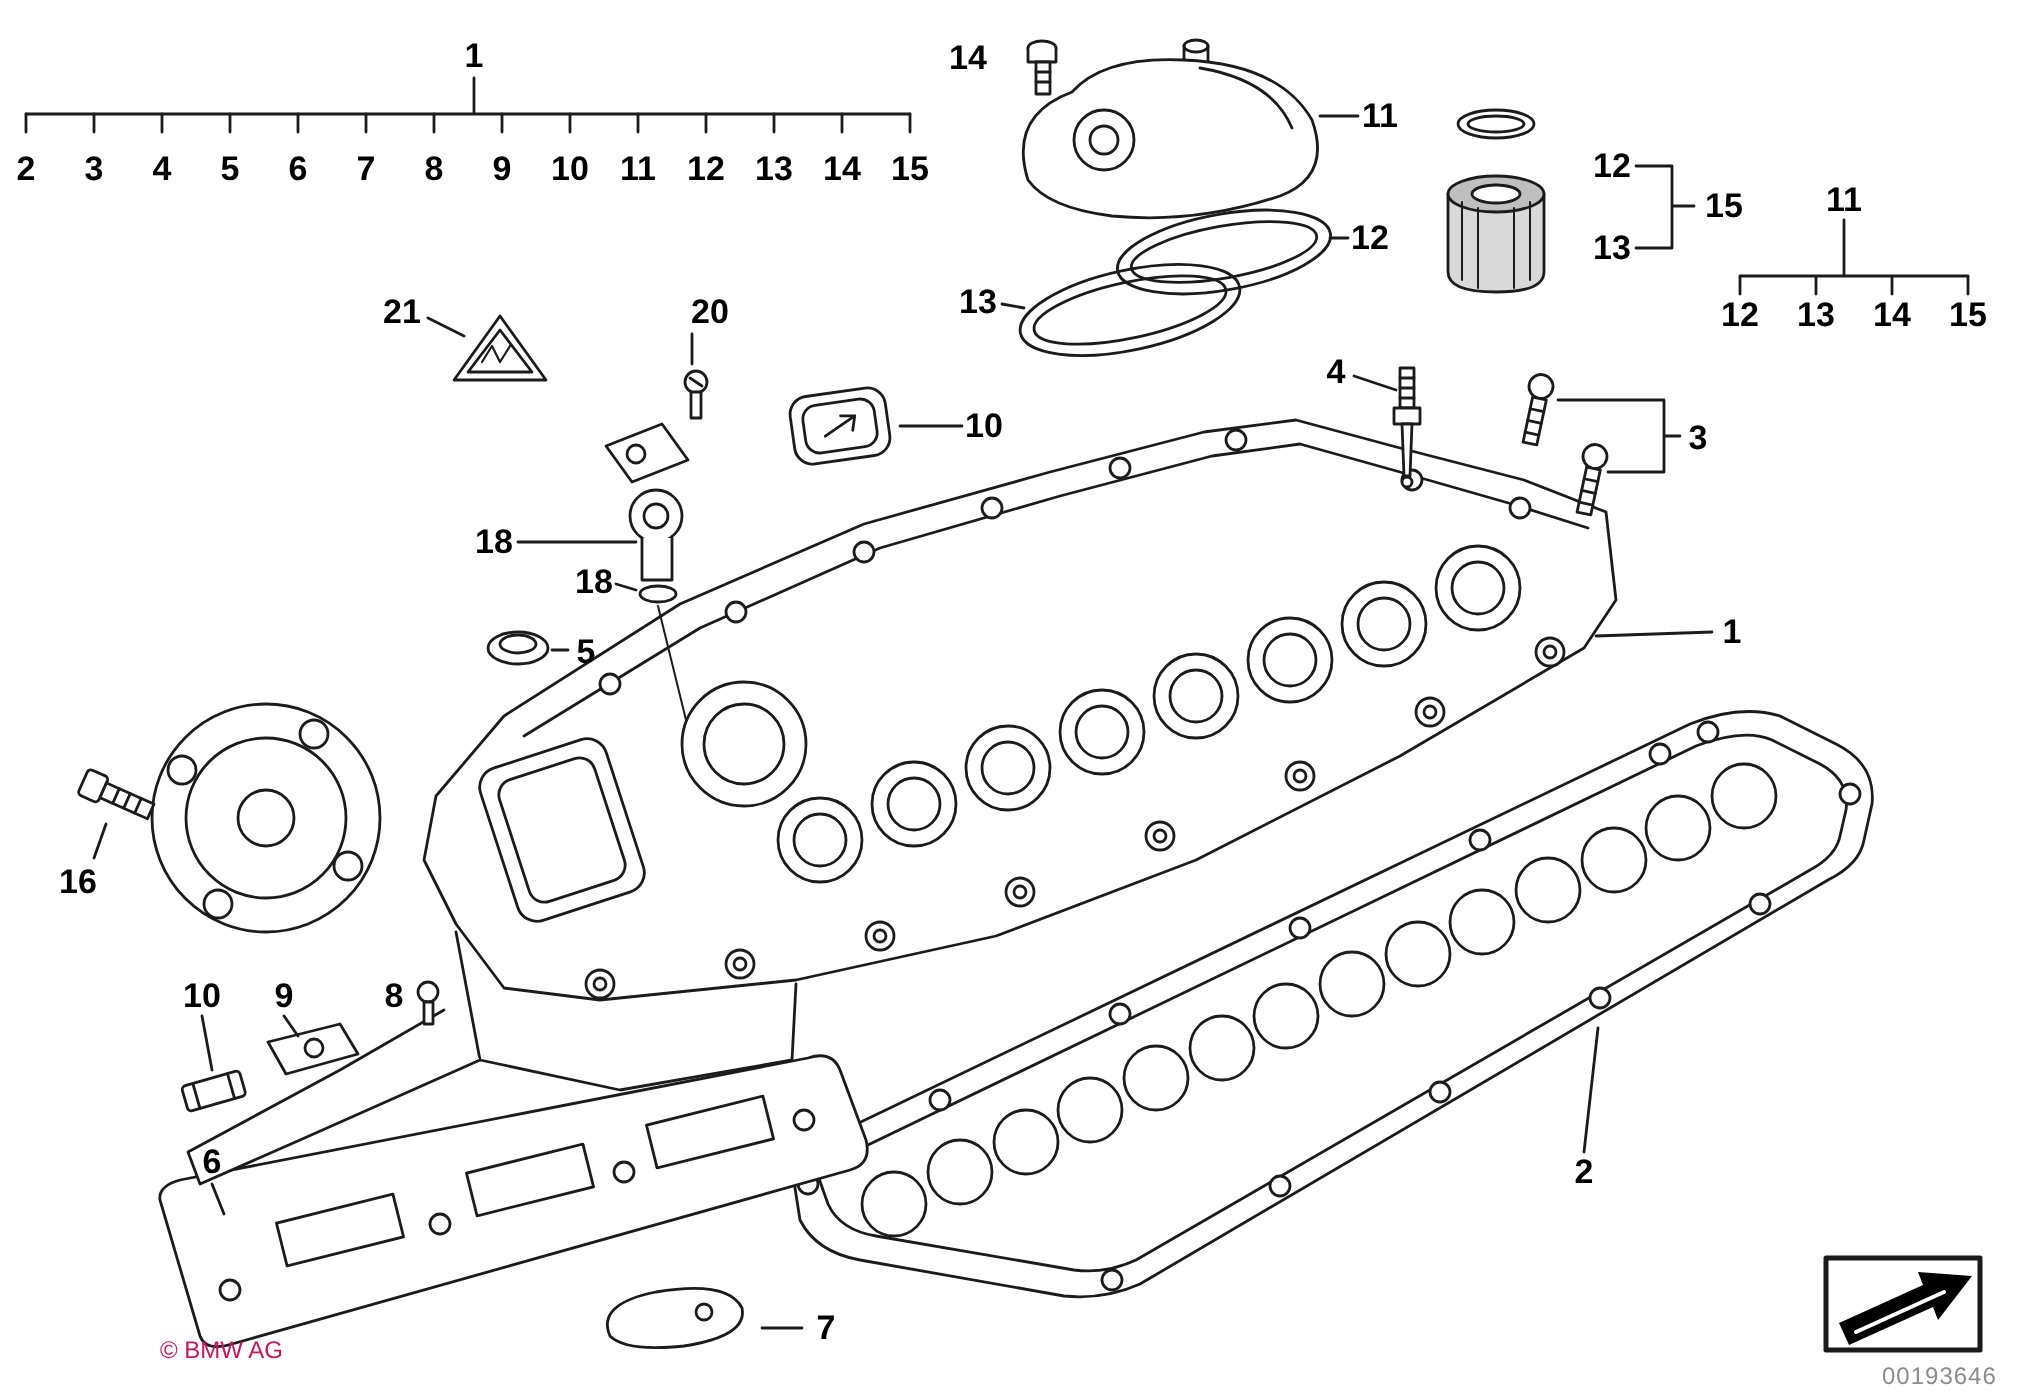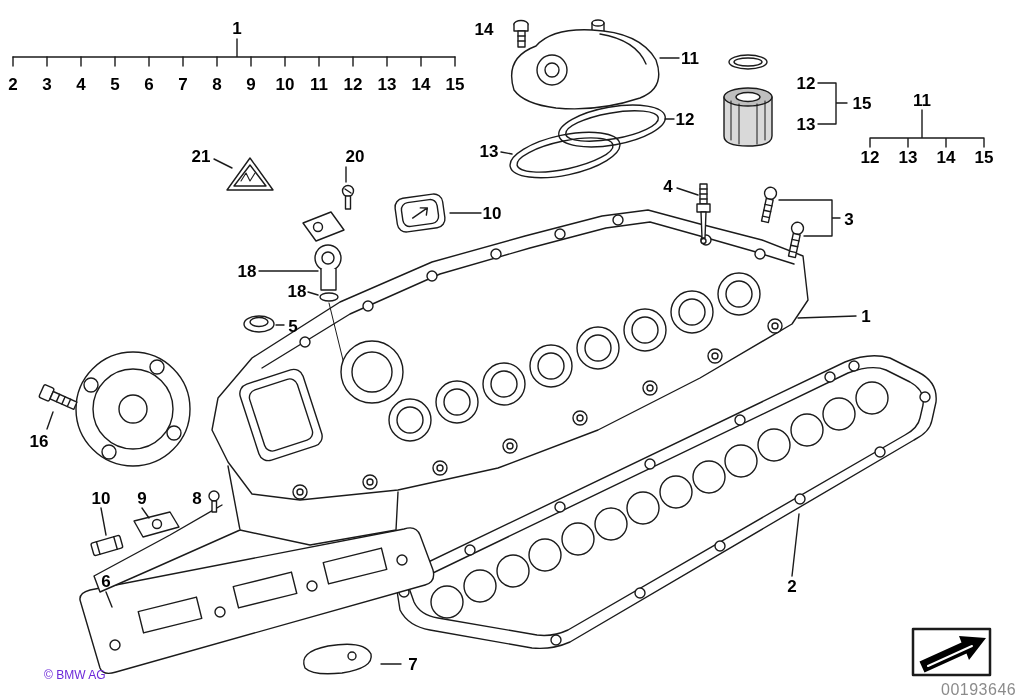--- a/index.html
+++ b/index.html
@@ -36,7 +36,8 @@
   .footer-copyright {
     position: absolute;
     font-size: 12px;
-    color: #6d28d9;
+    color: #be185d;
+    margin-left: 36px;
   }
   .image-number {
     position: absolute;

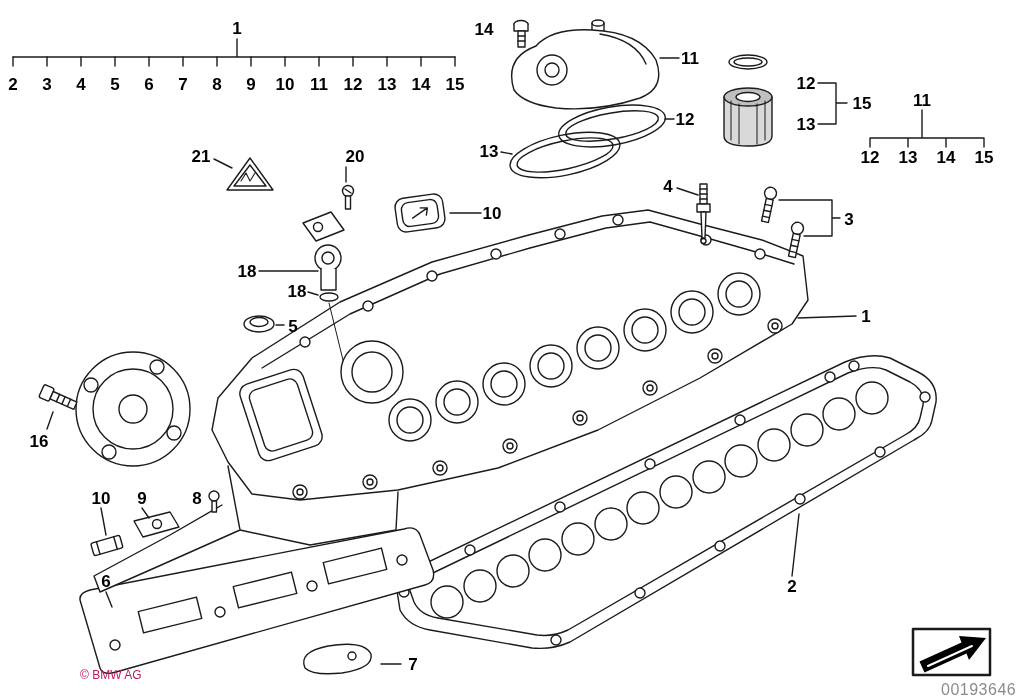--- a/index.html
+++ b/index.html
@@ -41,7 +41,7 @@
   }
   .image-number {
     position: absolute;
-    font-size: 16px;
+    font-size: 12px;
     color: #8b8b8b;
     letter-spacing: 0.5px;
   }

